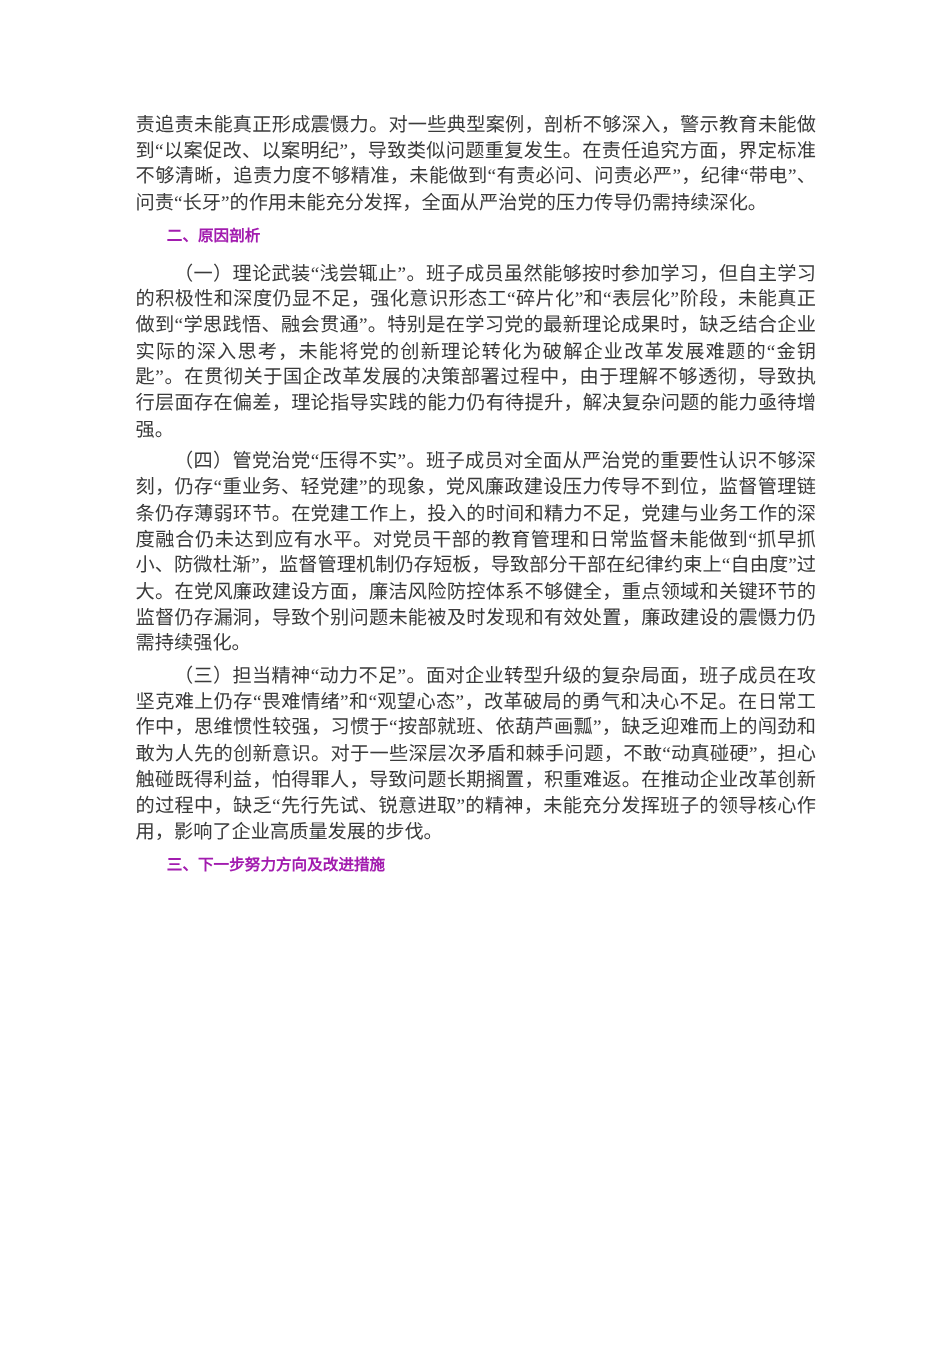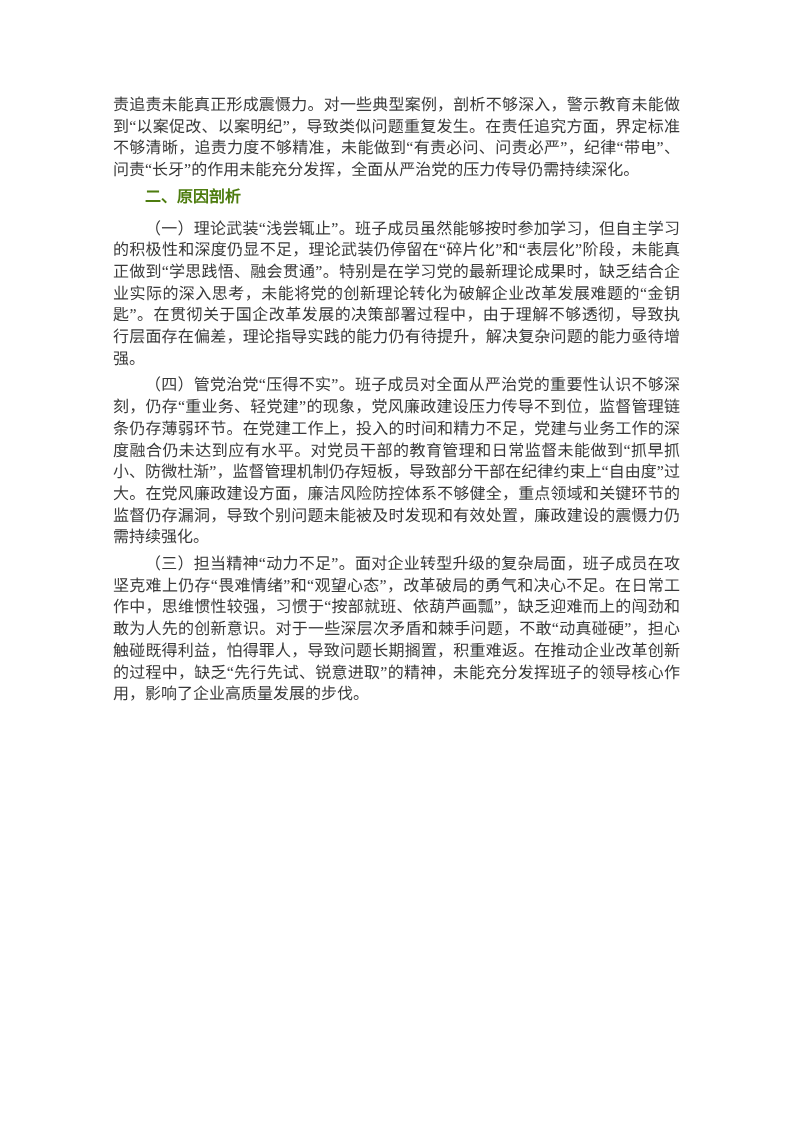--- a/index.html
+++ b/index.html
@@ -32,10 +32,10 @@
   }
   .heading {
     font-family: "Liberation Sans", "DejaVu Sans", sans-serif;
-    font-size: 16px;
+    font-size: 13px;
     font-weight: 700;
     line-height: 21.7px;
-    color: #4d7c0f;
+    color: #a21caf;
     text-indent: 2em;
     margin: 0 0 10px 0;
     letter-spacing: 0;

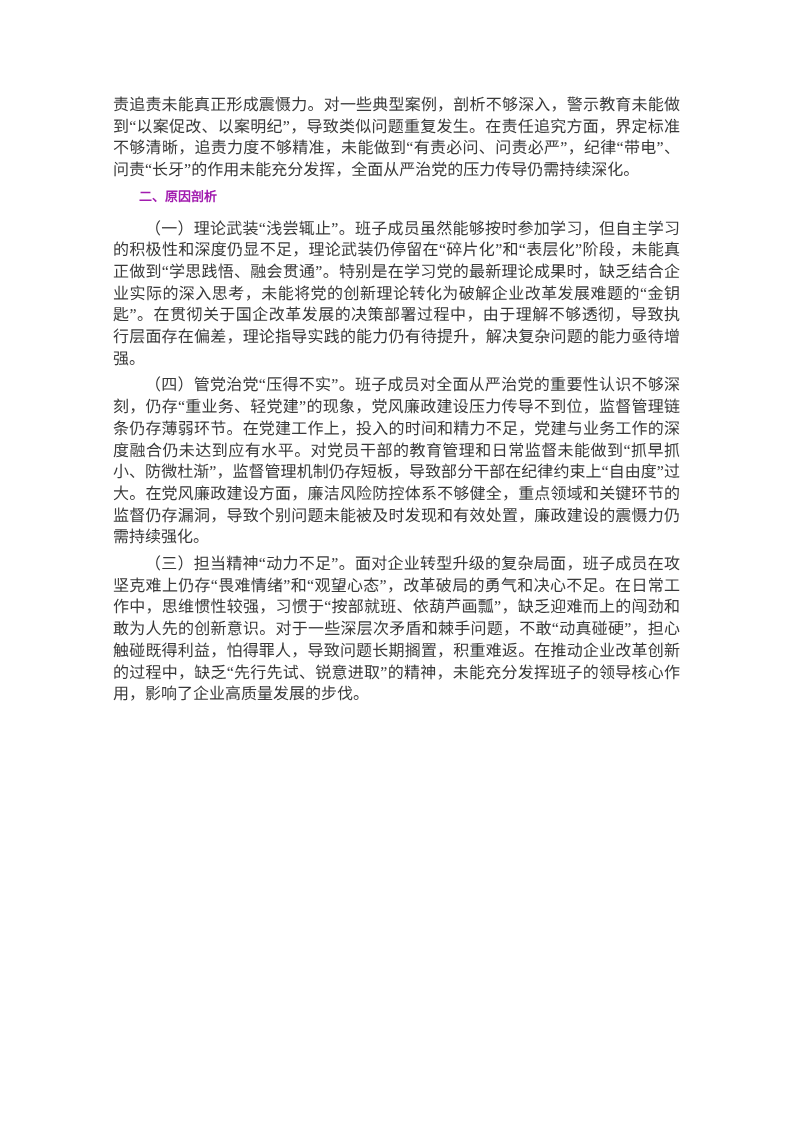--- a/index.html
+++ b/index.html
@@ -50,7 +50,7 @@
 
   <h2 class="heading">二、原因剖析</h2>
 
-  <p class="para">（一）理论武装“浅尝辄止”。班子成员虽然能够按时参加学习，但自主学习的积极性和深度仍显不足，理论武装仍停留在“碎片化”和“表层化”阶段，未能真正做到“学思践悟、融会贯通”。特别是在学习党的最新理论成果时，缺乏结合企业实际的深入思考，未能将党的创新理论转化为破解企业改革发展难题的“金钥匙”。在贯彻关于国企改革发展的决策部署过程中，由于理解不够透彻，导致执行层面存在偏差，理论指导实践的能力仍有待提升，解决复杂问题的能力亟待增强。</p>
+  <p class="para">（一）理论武装“浅尝辄止”。班子成员虽然能够按时参加学习，但自主学习的积极性和深度仍显不足，强化意识形态工“碎片化”和“表层化”阶段，未能真正做到“学思践悟、融会贯通”。特别是在学习党的最新理论成果时，缺乏结合企业实际的深入思考，未能将党的创新理论转化为破解企业改革发展难题的“金钥匙”。在贯彻关于国企改革发展的决策部署过程中，由于理解不够透彻，导致执行层面存在偏差，理论指导实践的能力仍有待提升，解决复杂问题的能力亟待增强。</p>
 
 
   <p class="para">（四）管党治党“压得不实”。班子成员对全面从严治党的重要性认识不够深刻，仍存“重业务、轻党建”的现象，党风廉政建设压力传导不到位，监督管理链条仍存薄弱环节。在党建工作上，投入的时间和精力不足，党建与业务工作的深度融合仍未达到应有水平。对党员干部的教育管理和日常监督未能做到“抓早抓小、防微杜渐”，监督管理机制仍存短板，导致部分干部在纪律约束上“自由度”过大。在党风廉政建设方面，廉洁风险防控体系不够健全，重点领域和关键环节的监督仍存漏洞，导致个别问题未能被及时发现和有效处置，廉政建设的震慑力仍需持续强化。</p>

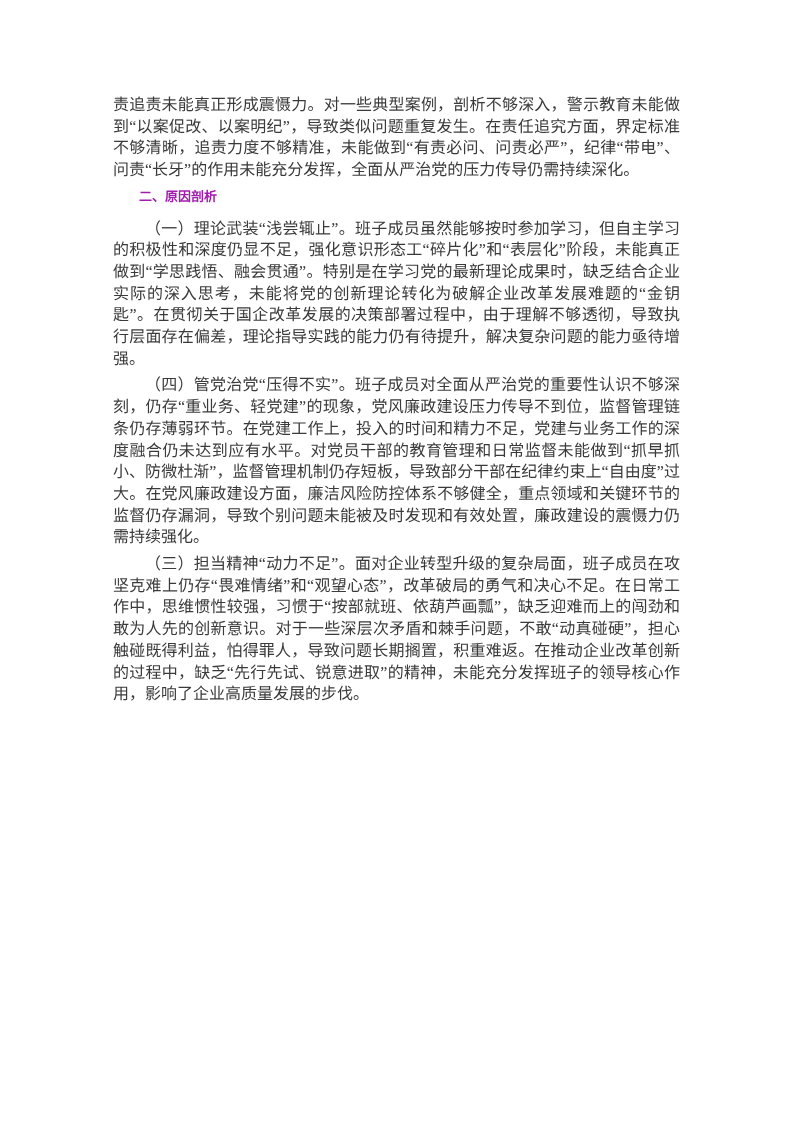--- a/index.html
+++ b/index.html
@@ -57,6 +57,7 @@
 
   <p class="para">（三）担当精神“动力不足”。面对企业转型升级的复杂局面，班子成员在攻坚克难上仍存“畏难情绪”和“观望心态”，改革破局的勇气和决心不足。在日常工作中，思维惯性较强，习惯于“按部就班、依葫芦画瓢”，缺乏迎难而上的闯劲和敢为人先的创新意识。对于一些深层次矛盾和棘手问题，不敢“动真碰硬”，担心触碰既得利益，怕得罪人，导致问题长期搁置，积重难返。在推动企业改革创新的过程中，缺乏“先行先试、锐意进取”的精神，未能充分发挥班子的领导核心作用，影响了企业高质量发展的步伐。</p>
 
+  <h2 class="heading">三、下一步努力方向及改进措施</h2>
 
 
 </div>

